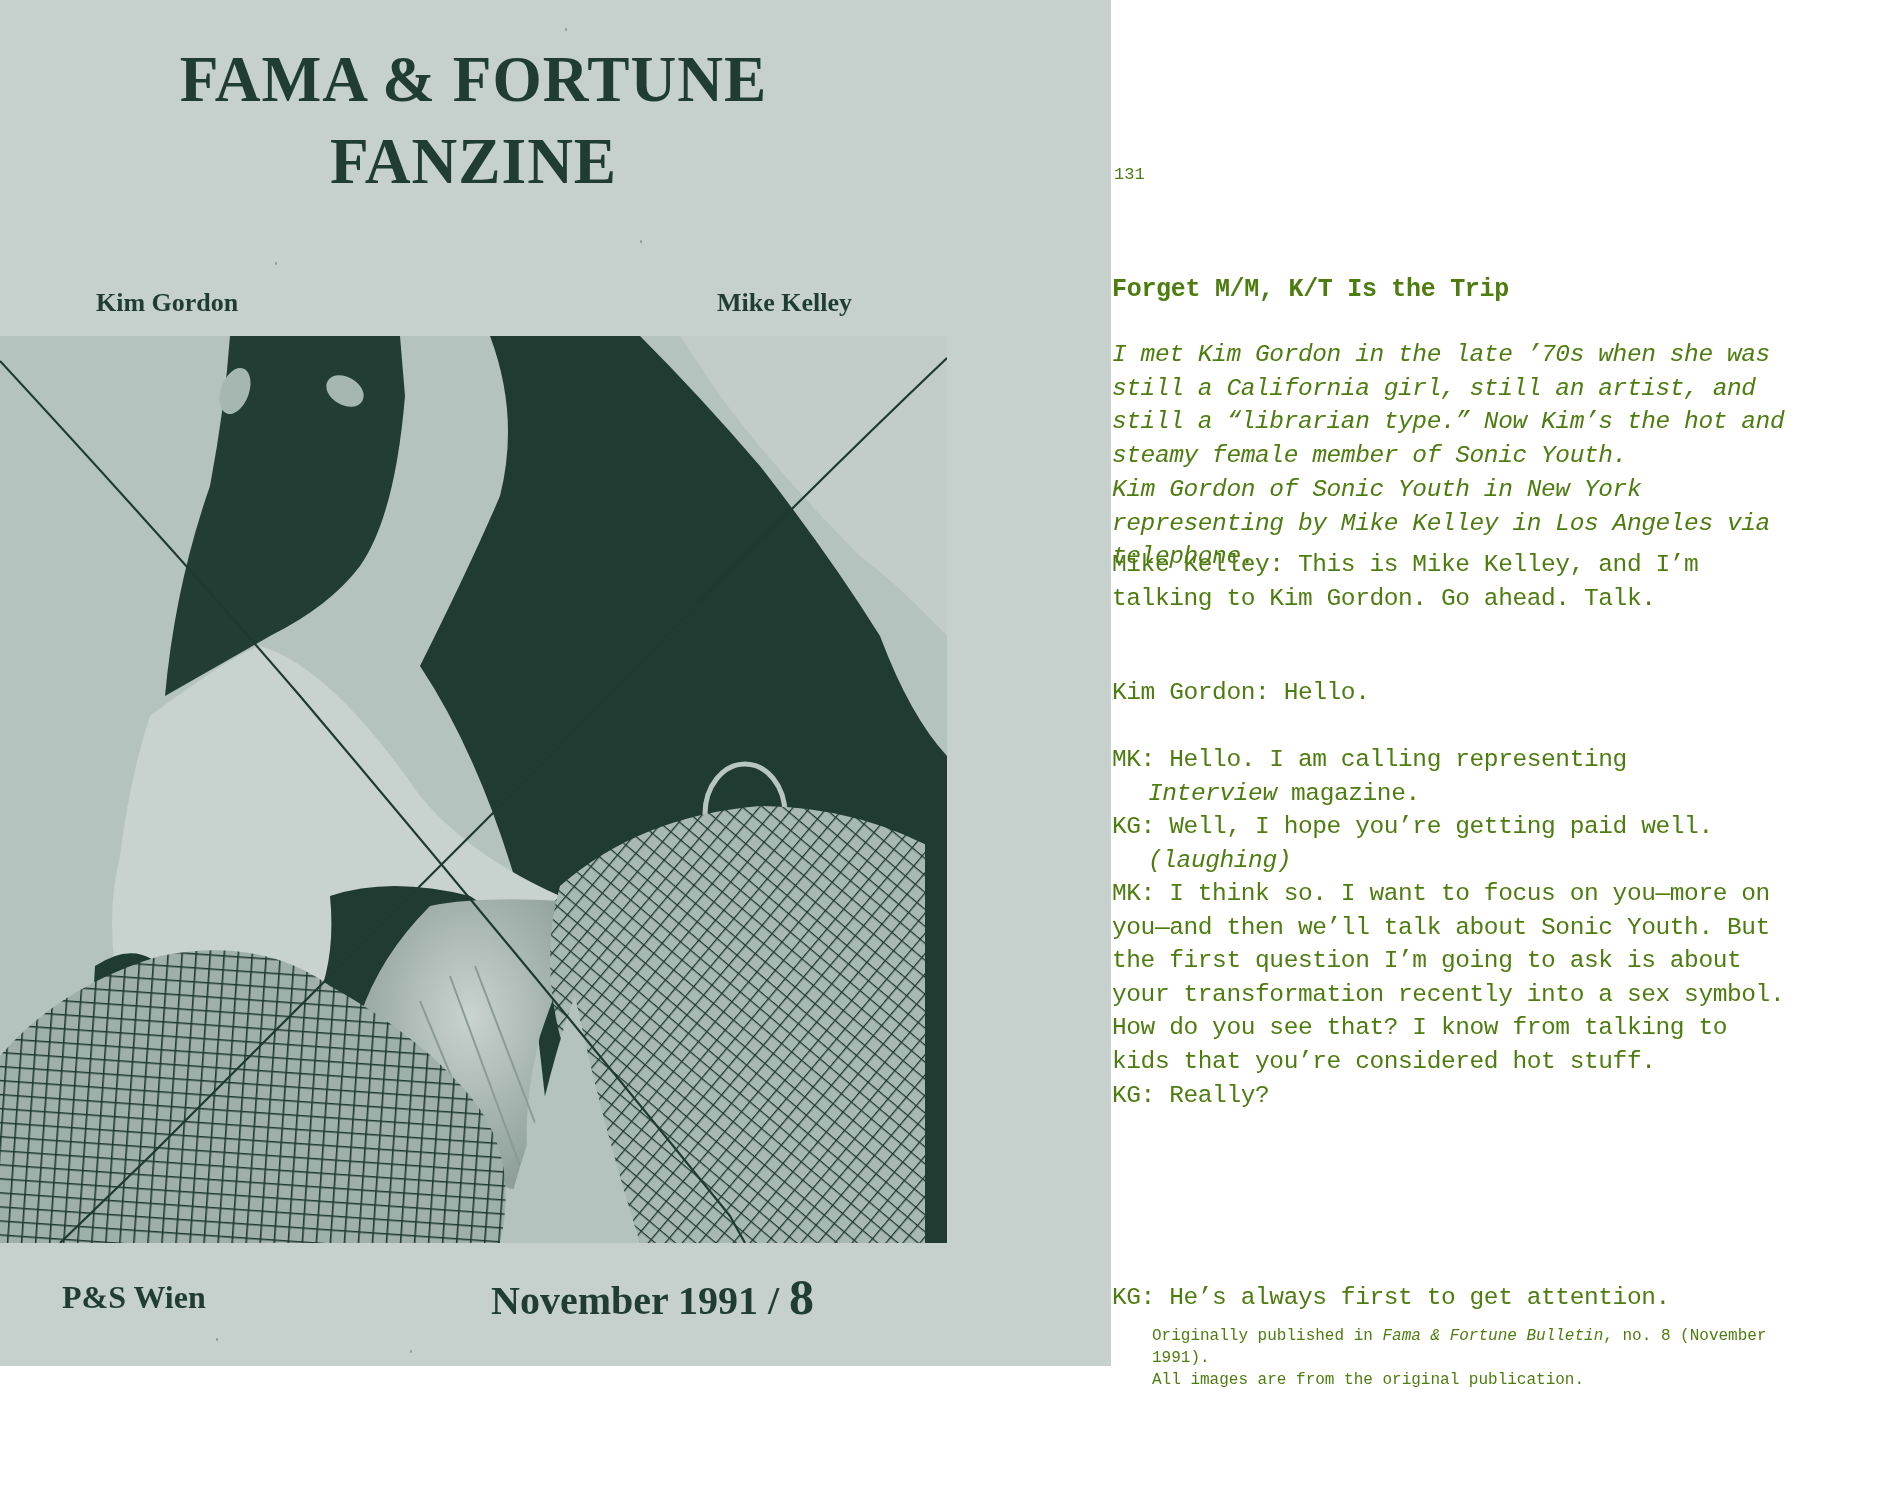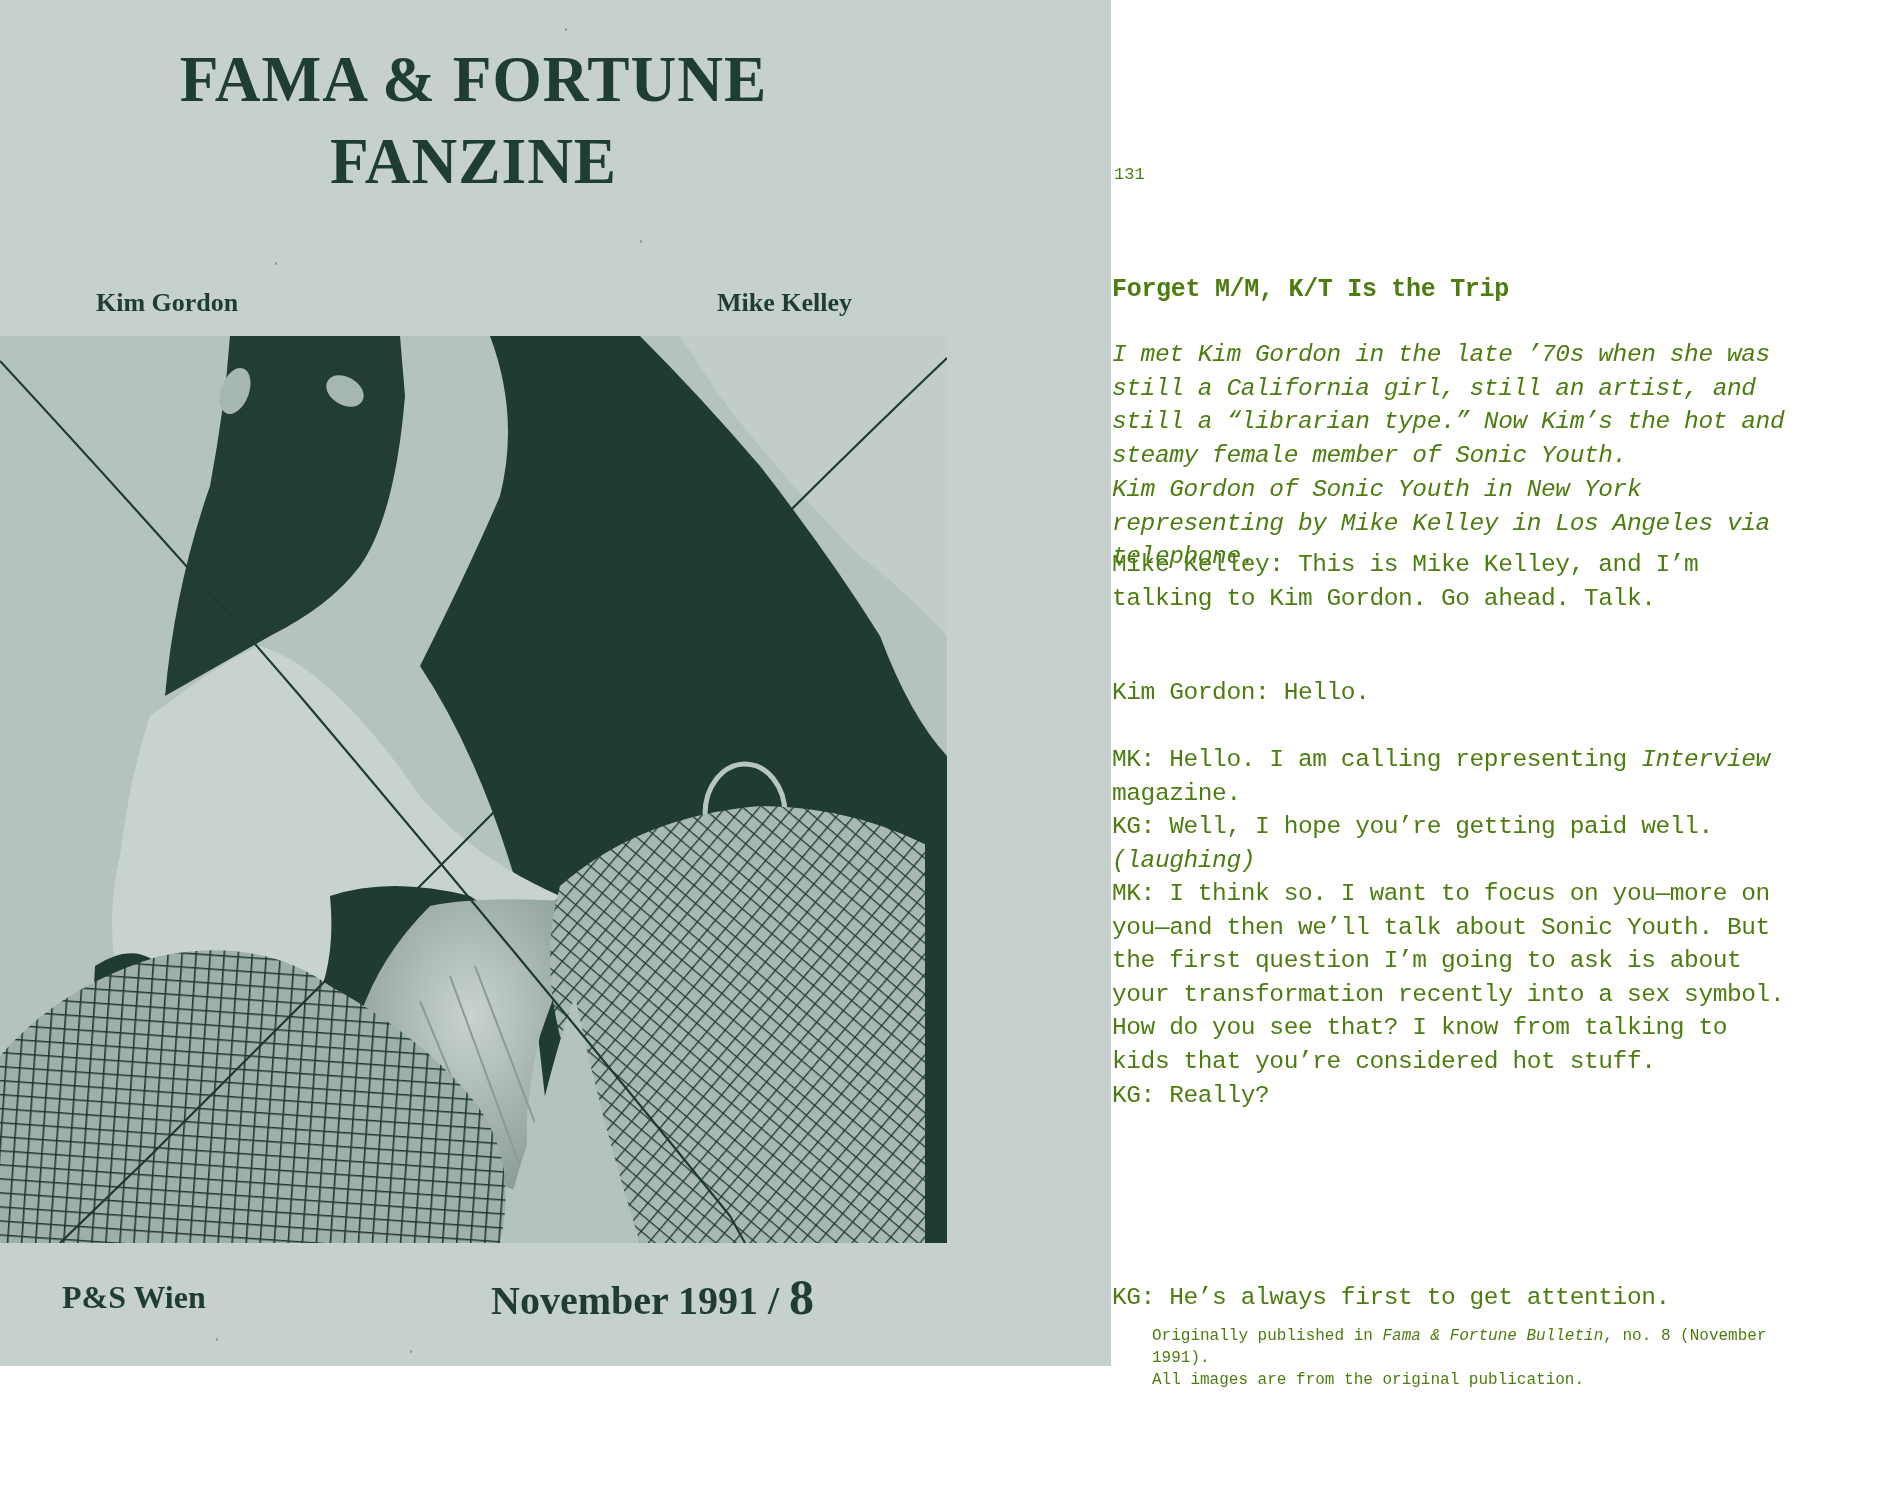--- a/index.html
+++ b/index.html
@@ -52,7 +52,7 @@
   }
   .para { position: absolute; left: 0; width: 680px; font-size: 24.5px; line-height: 33.5px; letter-spacing: -0.4px; }
   .para.italic { font-style: italic; }
-  .para i { font-style: italic; }
+  .para i { font-style: italic; margin-left: 36px; }
   .footnote { position: absolute; left: 4px; top: 1325px; width: 680px; font-size: 16px; line-height: 22px; margin-left: 36px; }
   .footnote i { font-style: italic; }
 </style>

